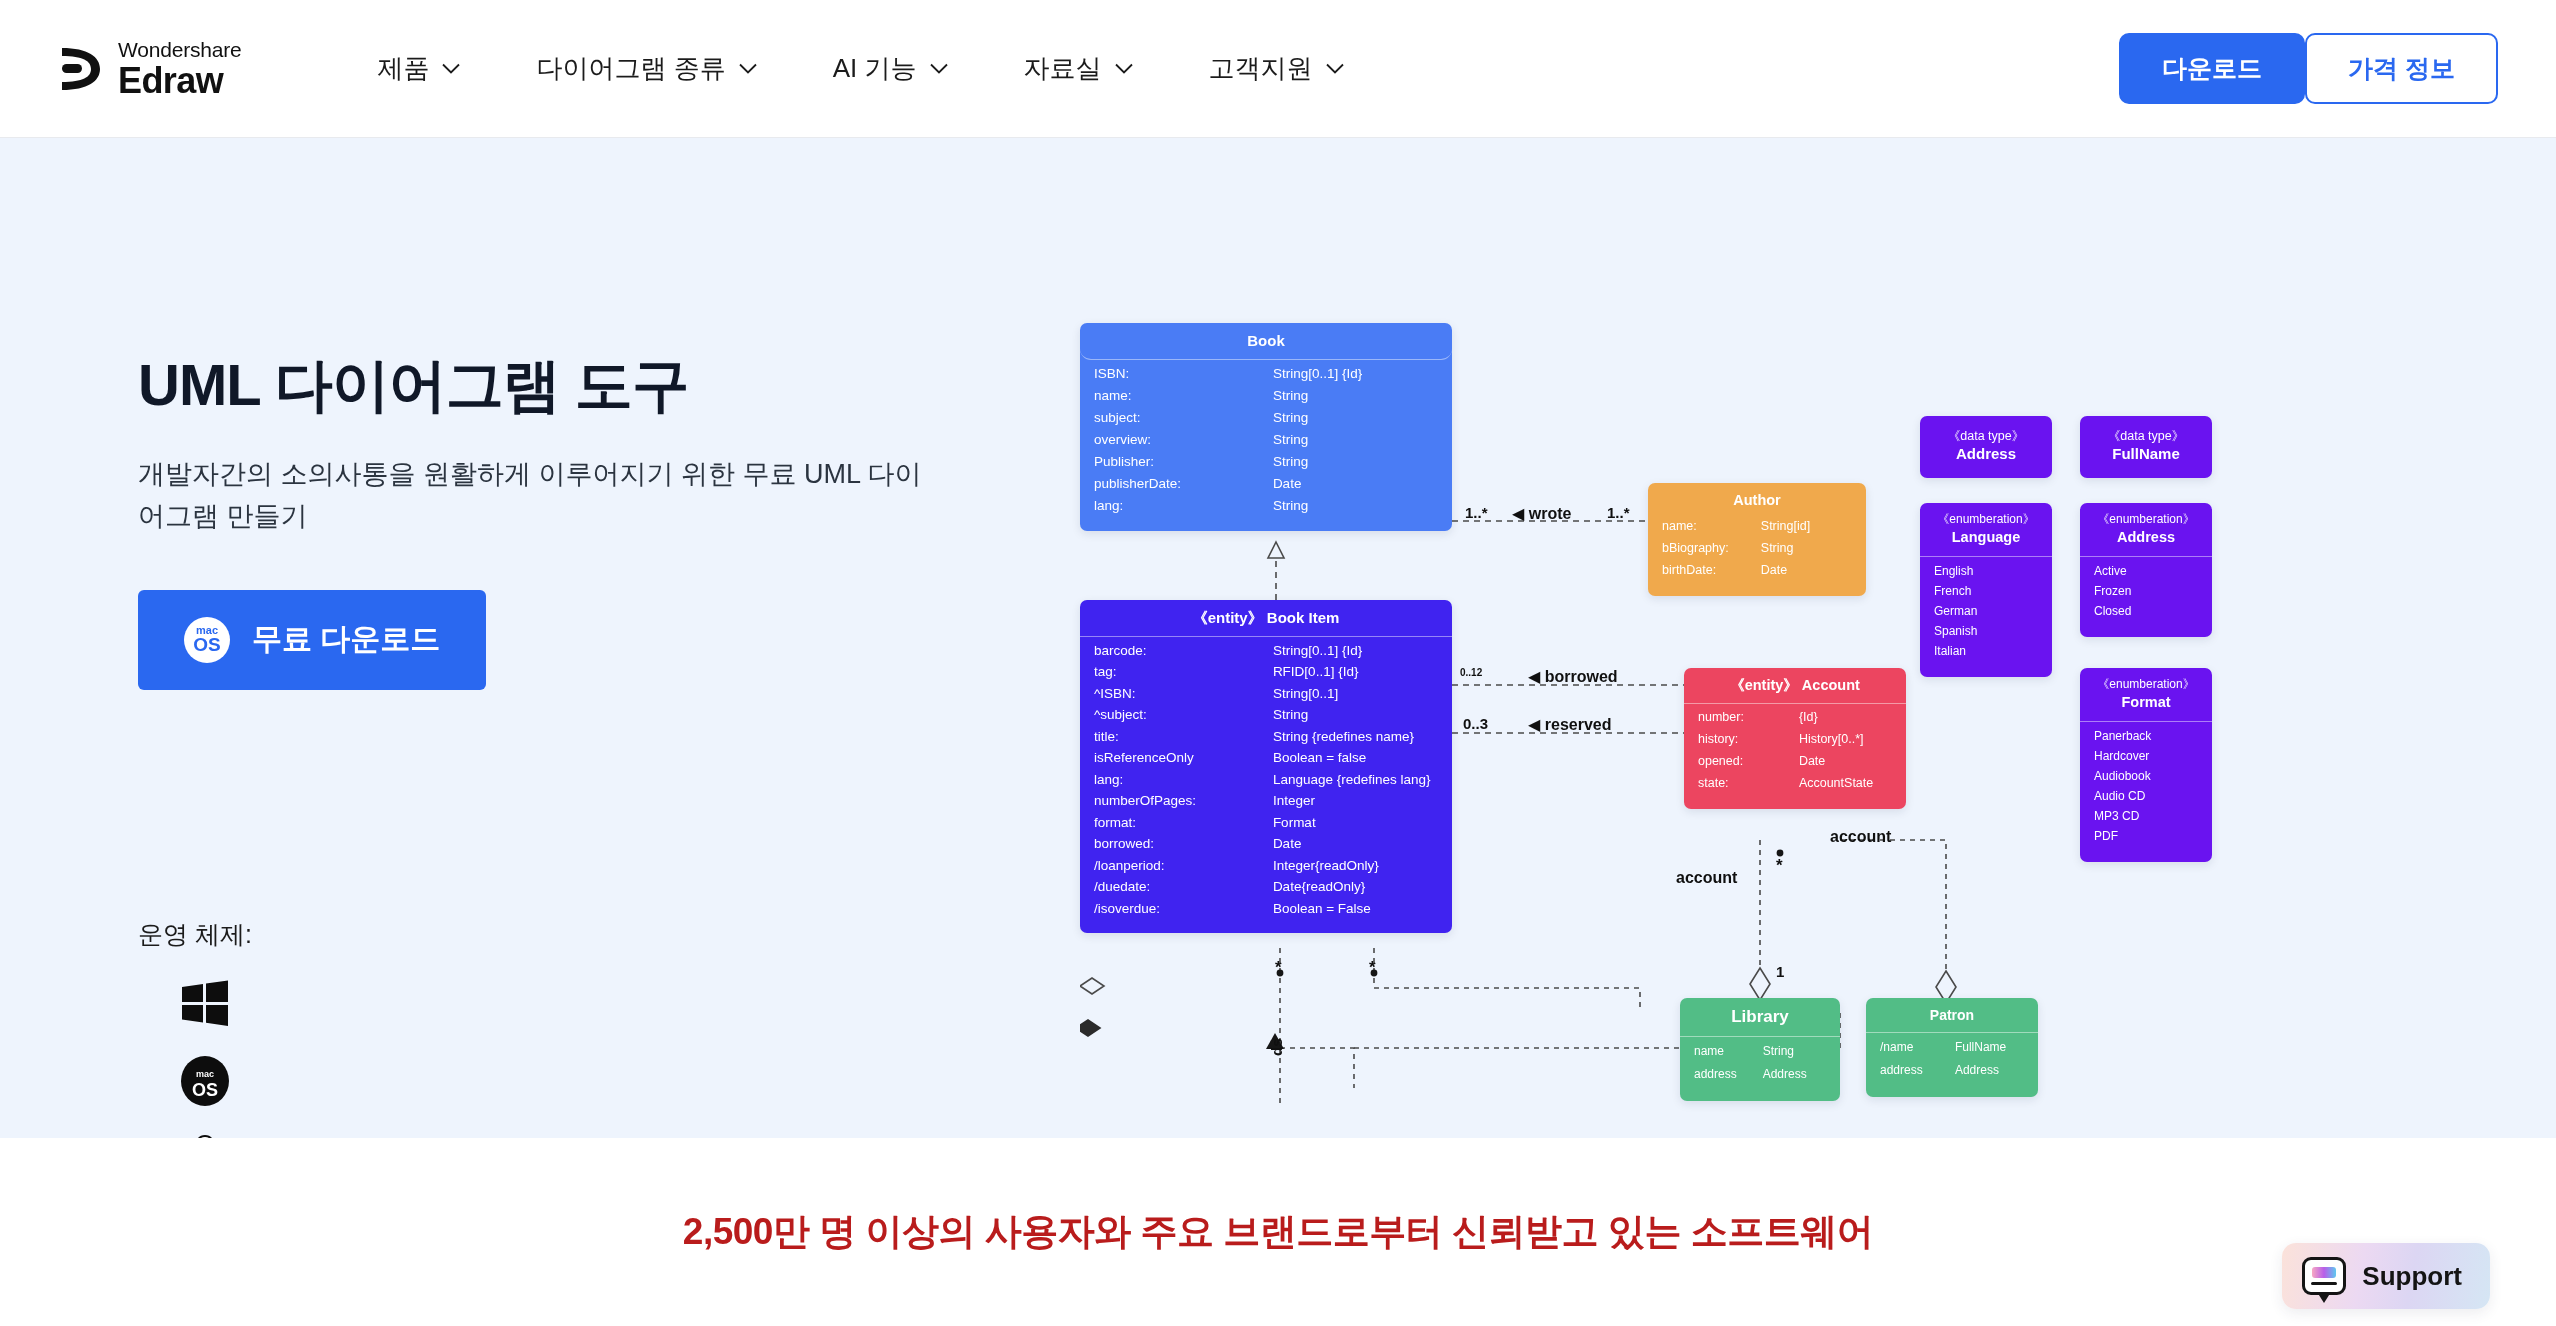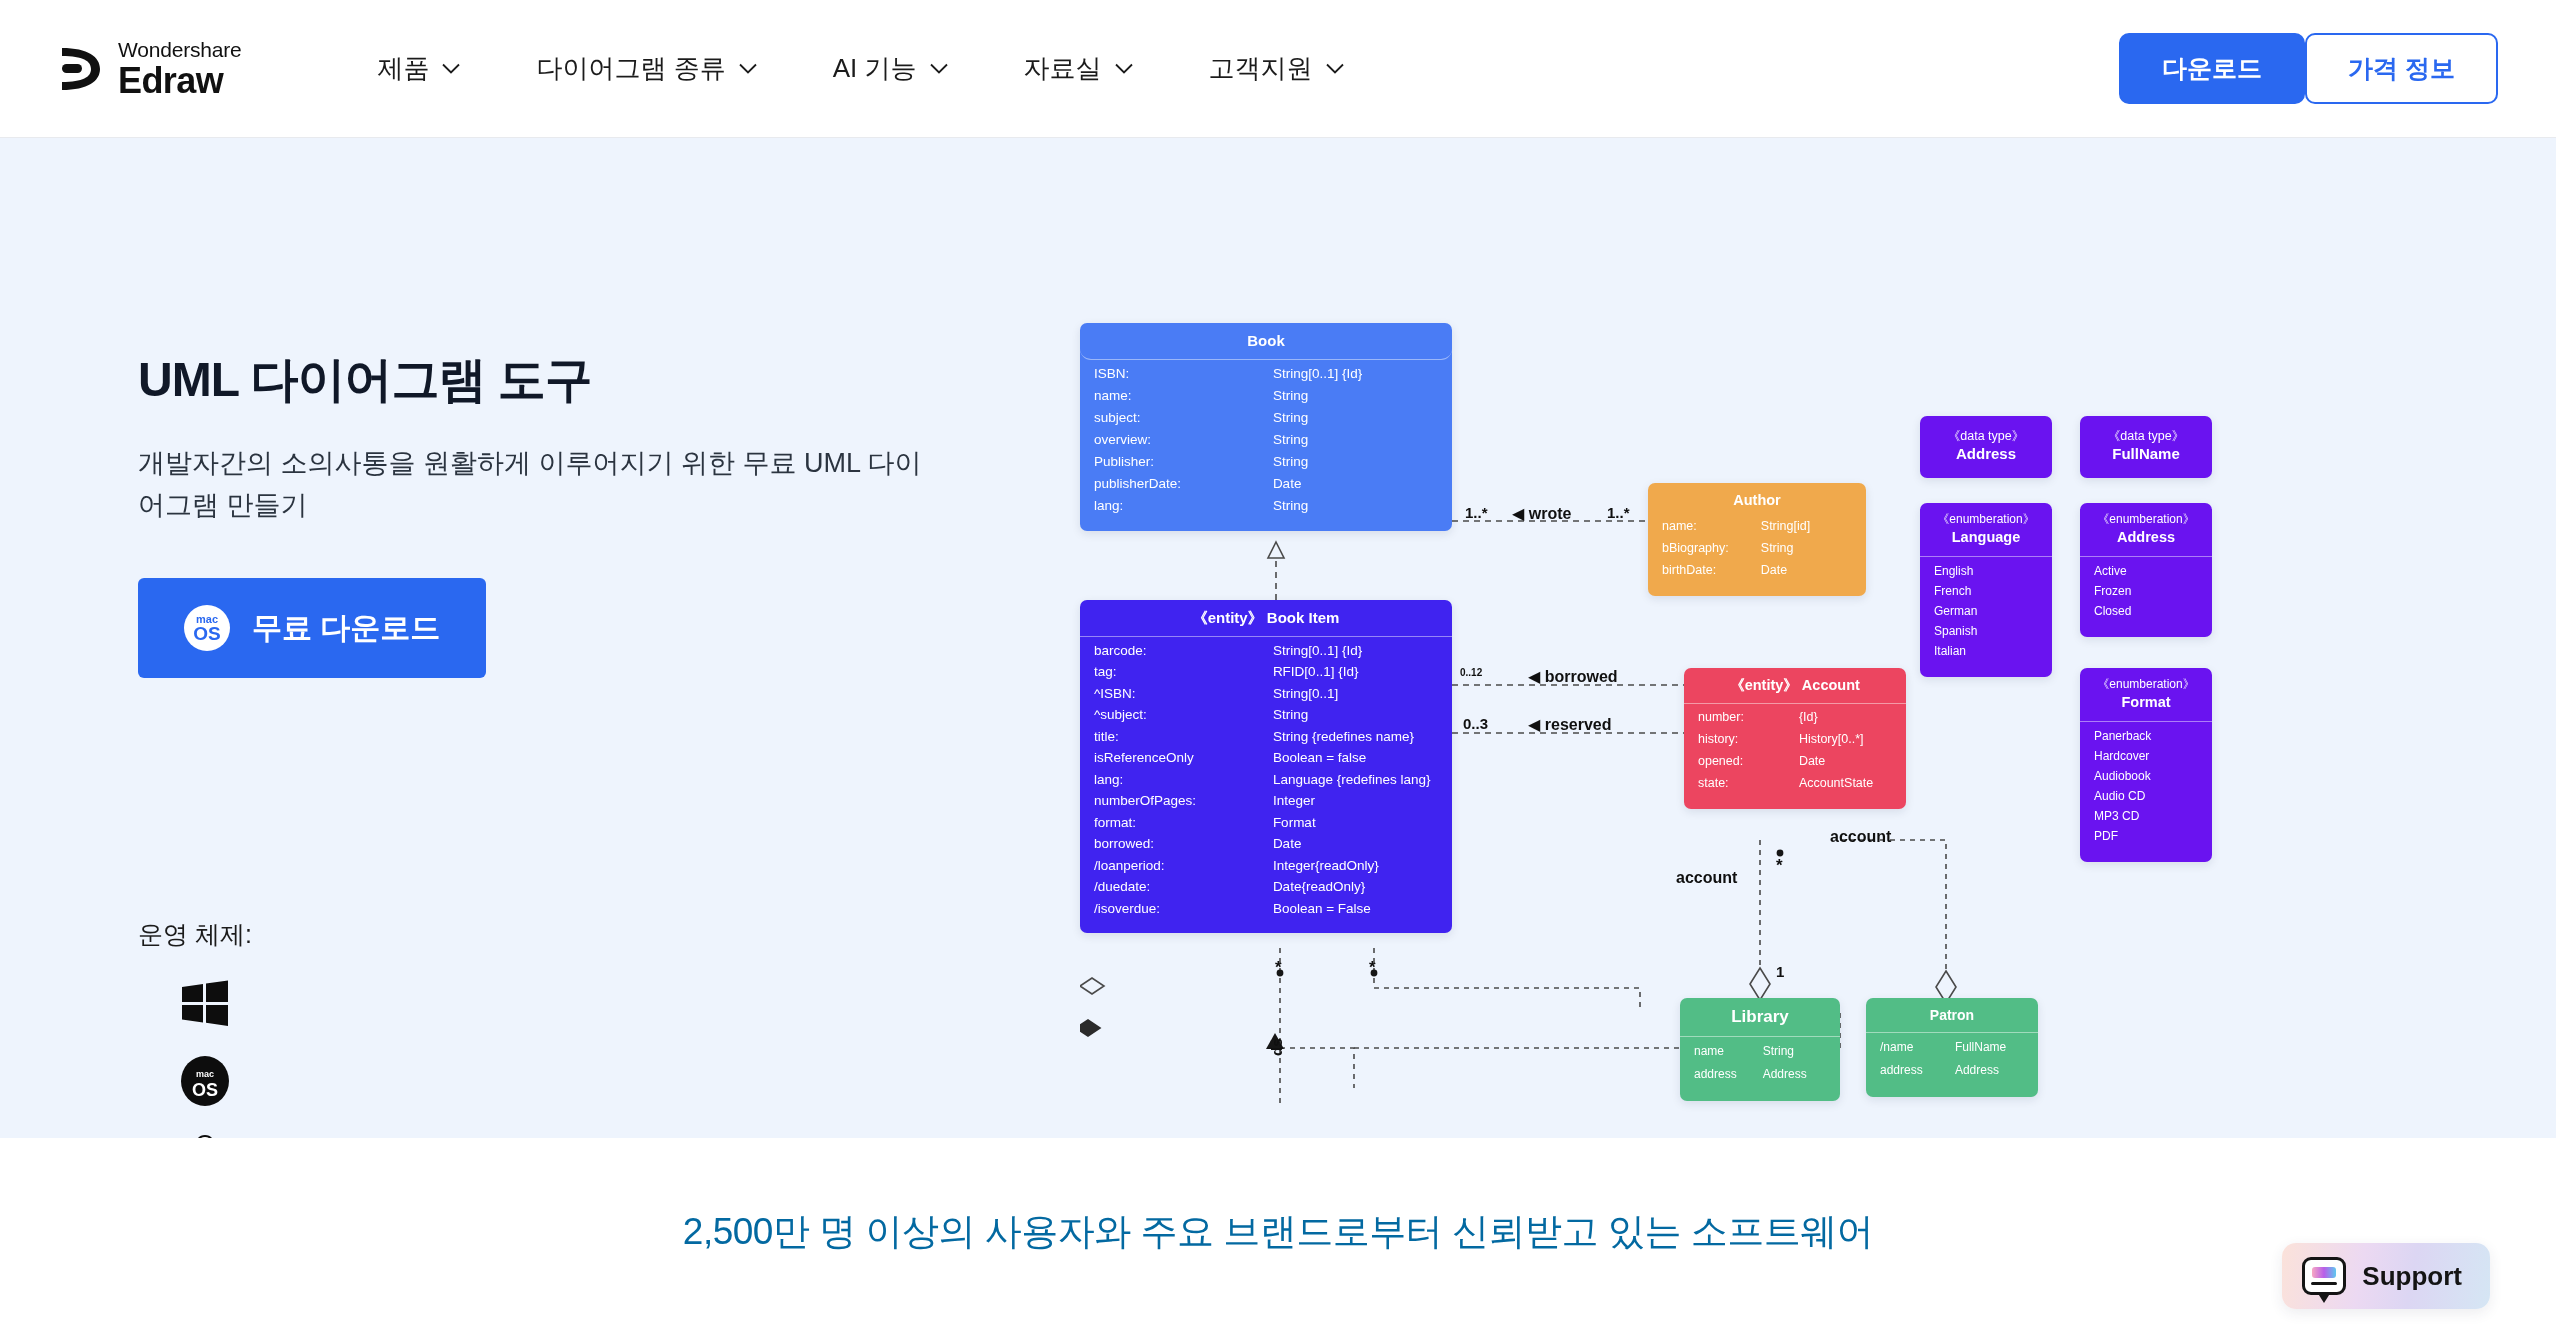--- a/index.html
+++ b/index.html
@@ -66,7 +66,7 @@
     position: absolute; left: 138px; top: 215px; width: 800px;
   }
   .hero-title {
-    font-size: 48px; font-weight: 800; color: #101828;
+    font-size: 58px; font-weight: 800; color: #101828;
     letter-spacing: -1px; line-height: 1.12; margin-bottom: 36px;
   }
   .hero-sub {

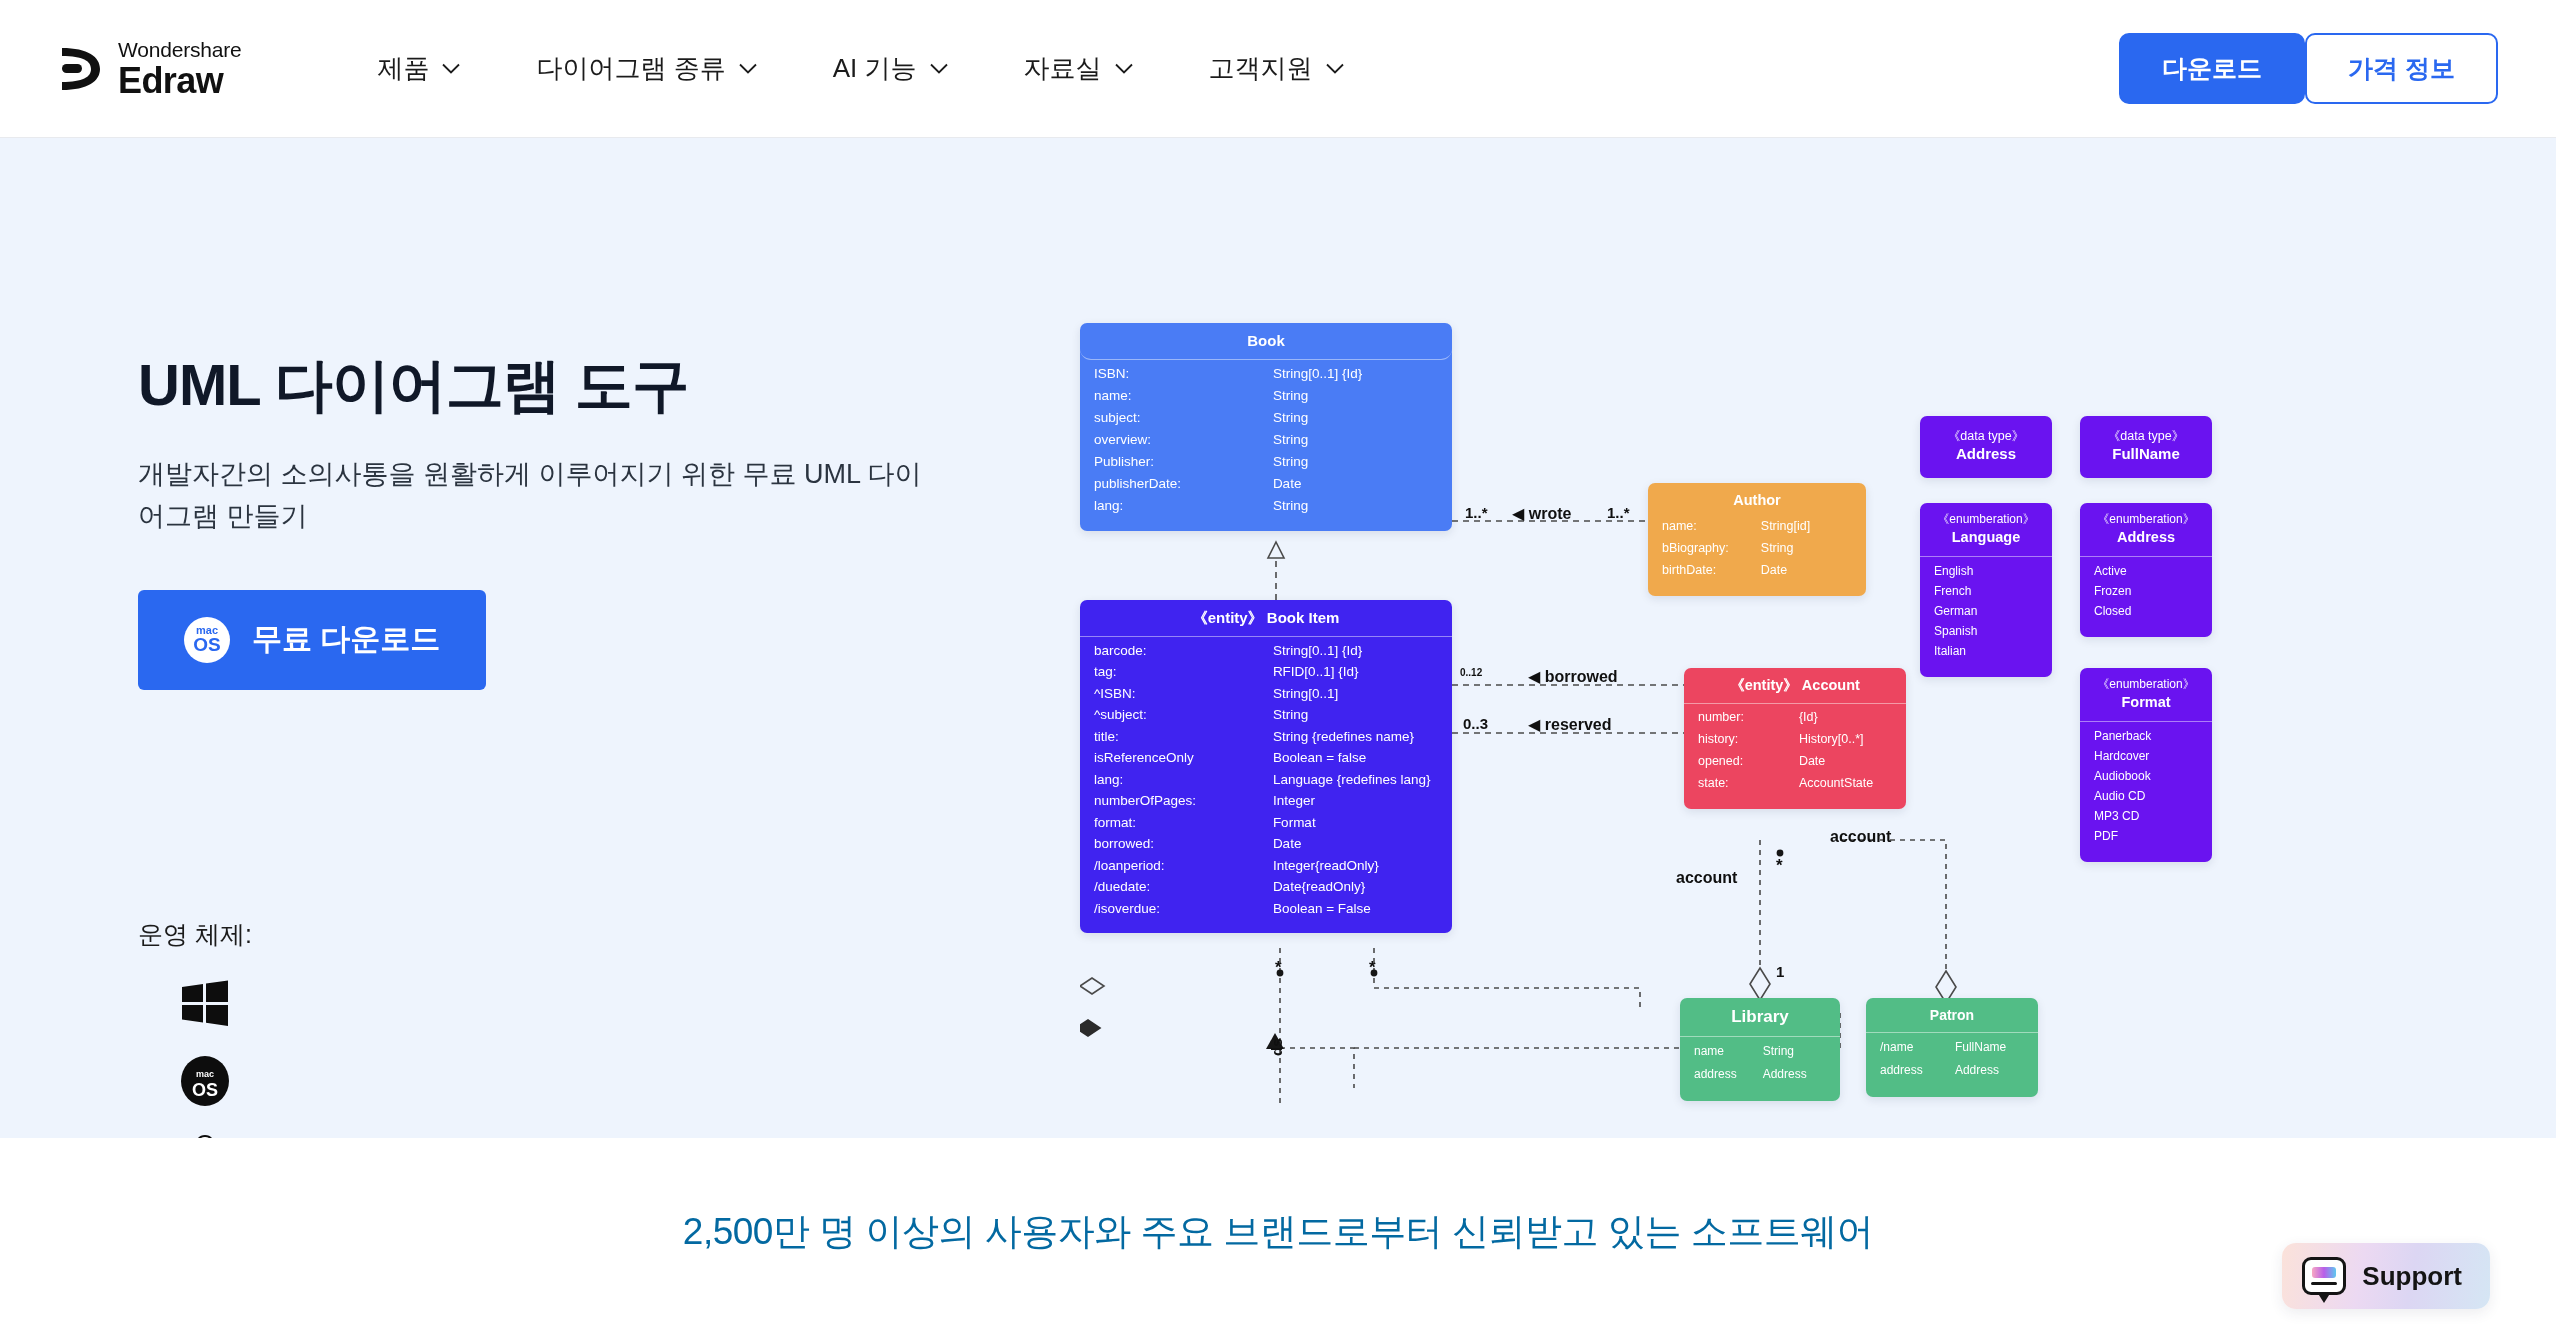--- a/index.html
+++ b/index.html
@@ -145,7 +145,7 @@
     display: flex; align-items: center; justify-content: center;
   }
   .band-title {
-    font-size: 37px; font-weight: 400; color: #0369a1; letter-spacing: -0.5px;
+    font-size: 37px; font-weight: 700; color: #b91c1c; letter-spacing: -0.5px;
   }
   .support-widget {
     position: absolute; right: 66px; top: 1243px;

